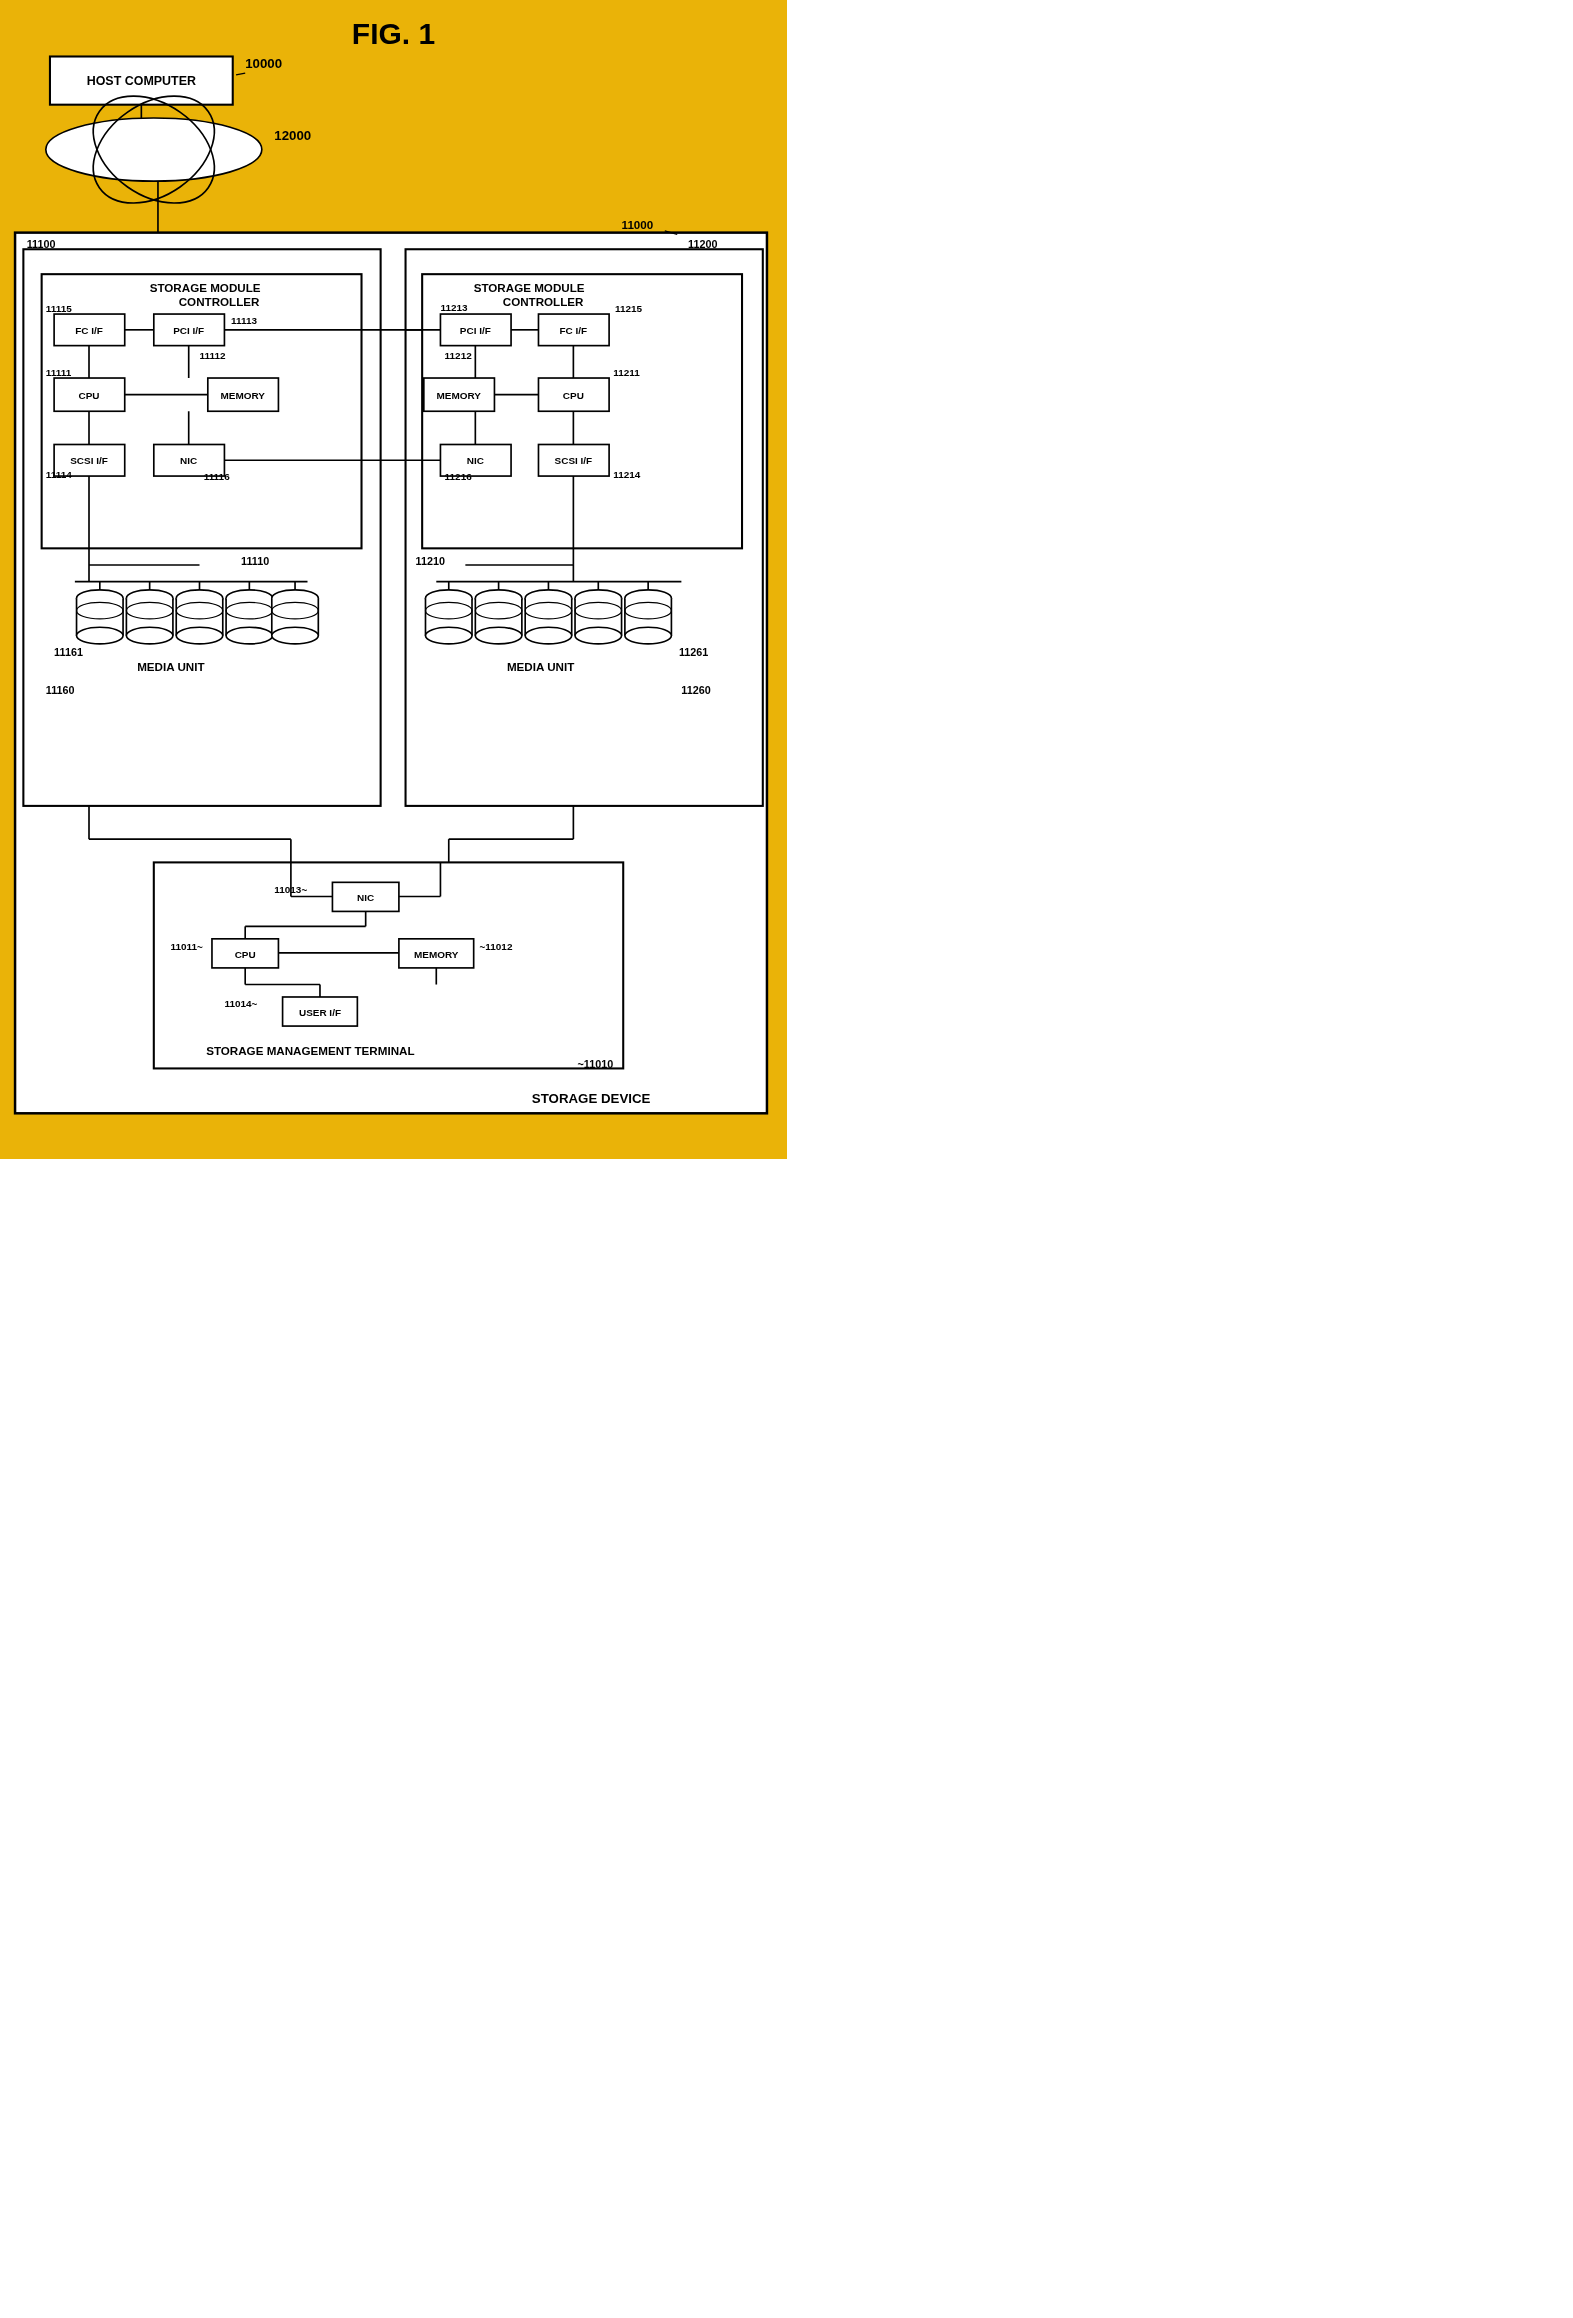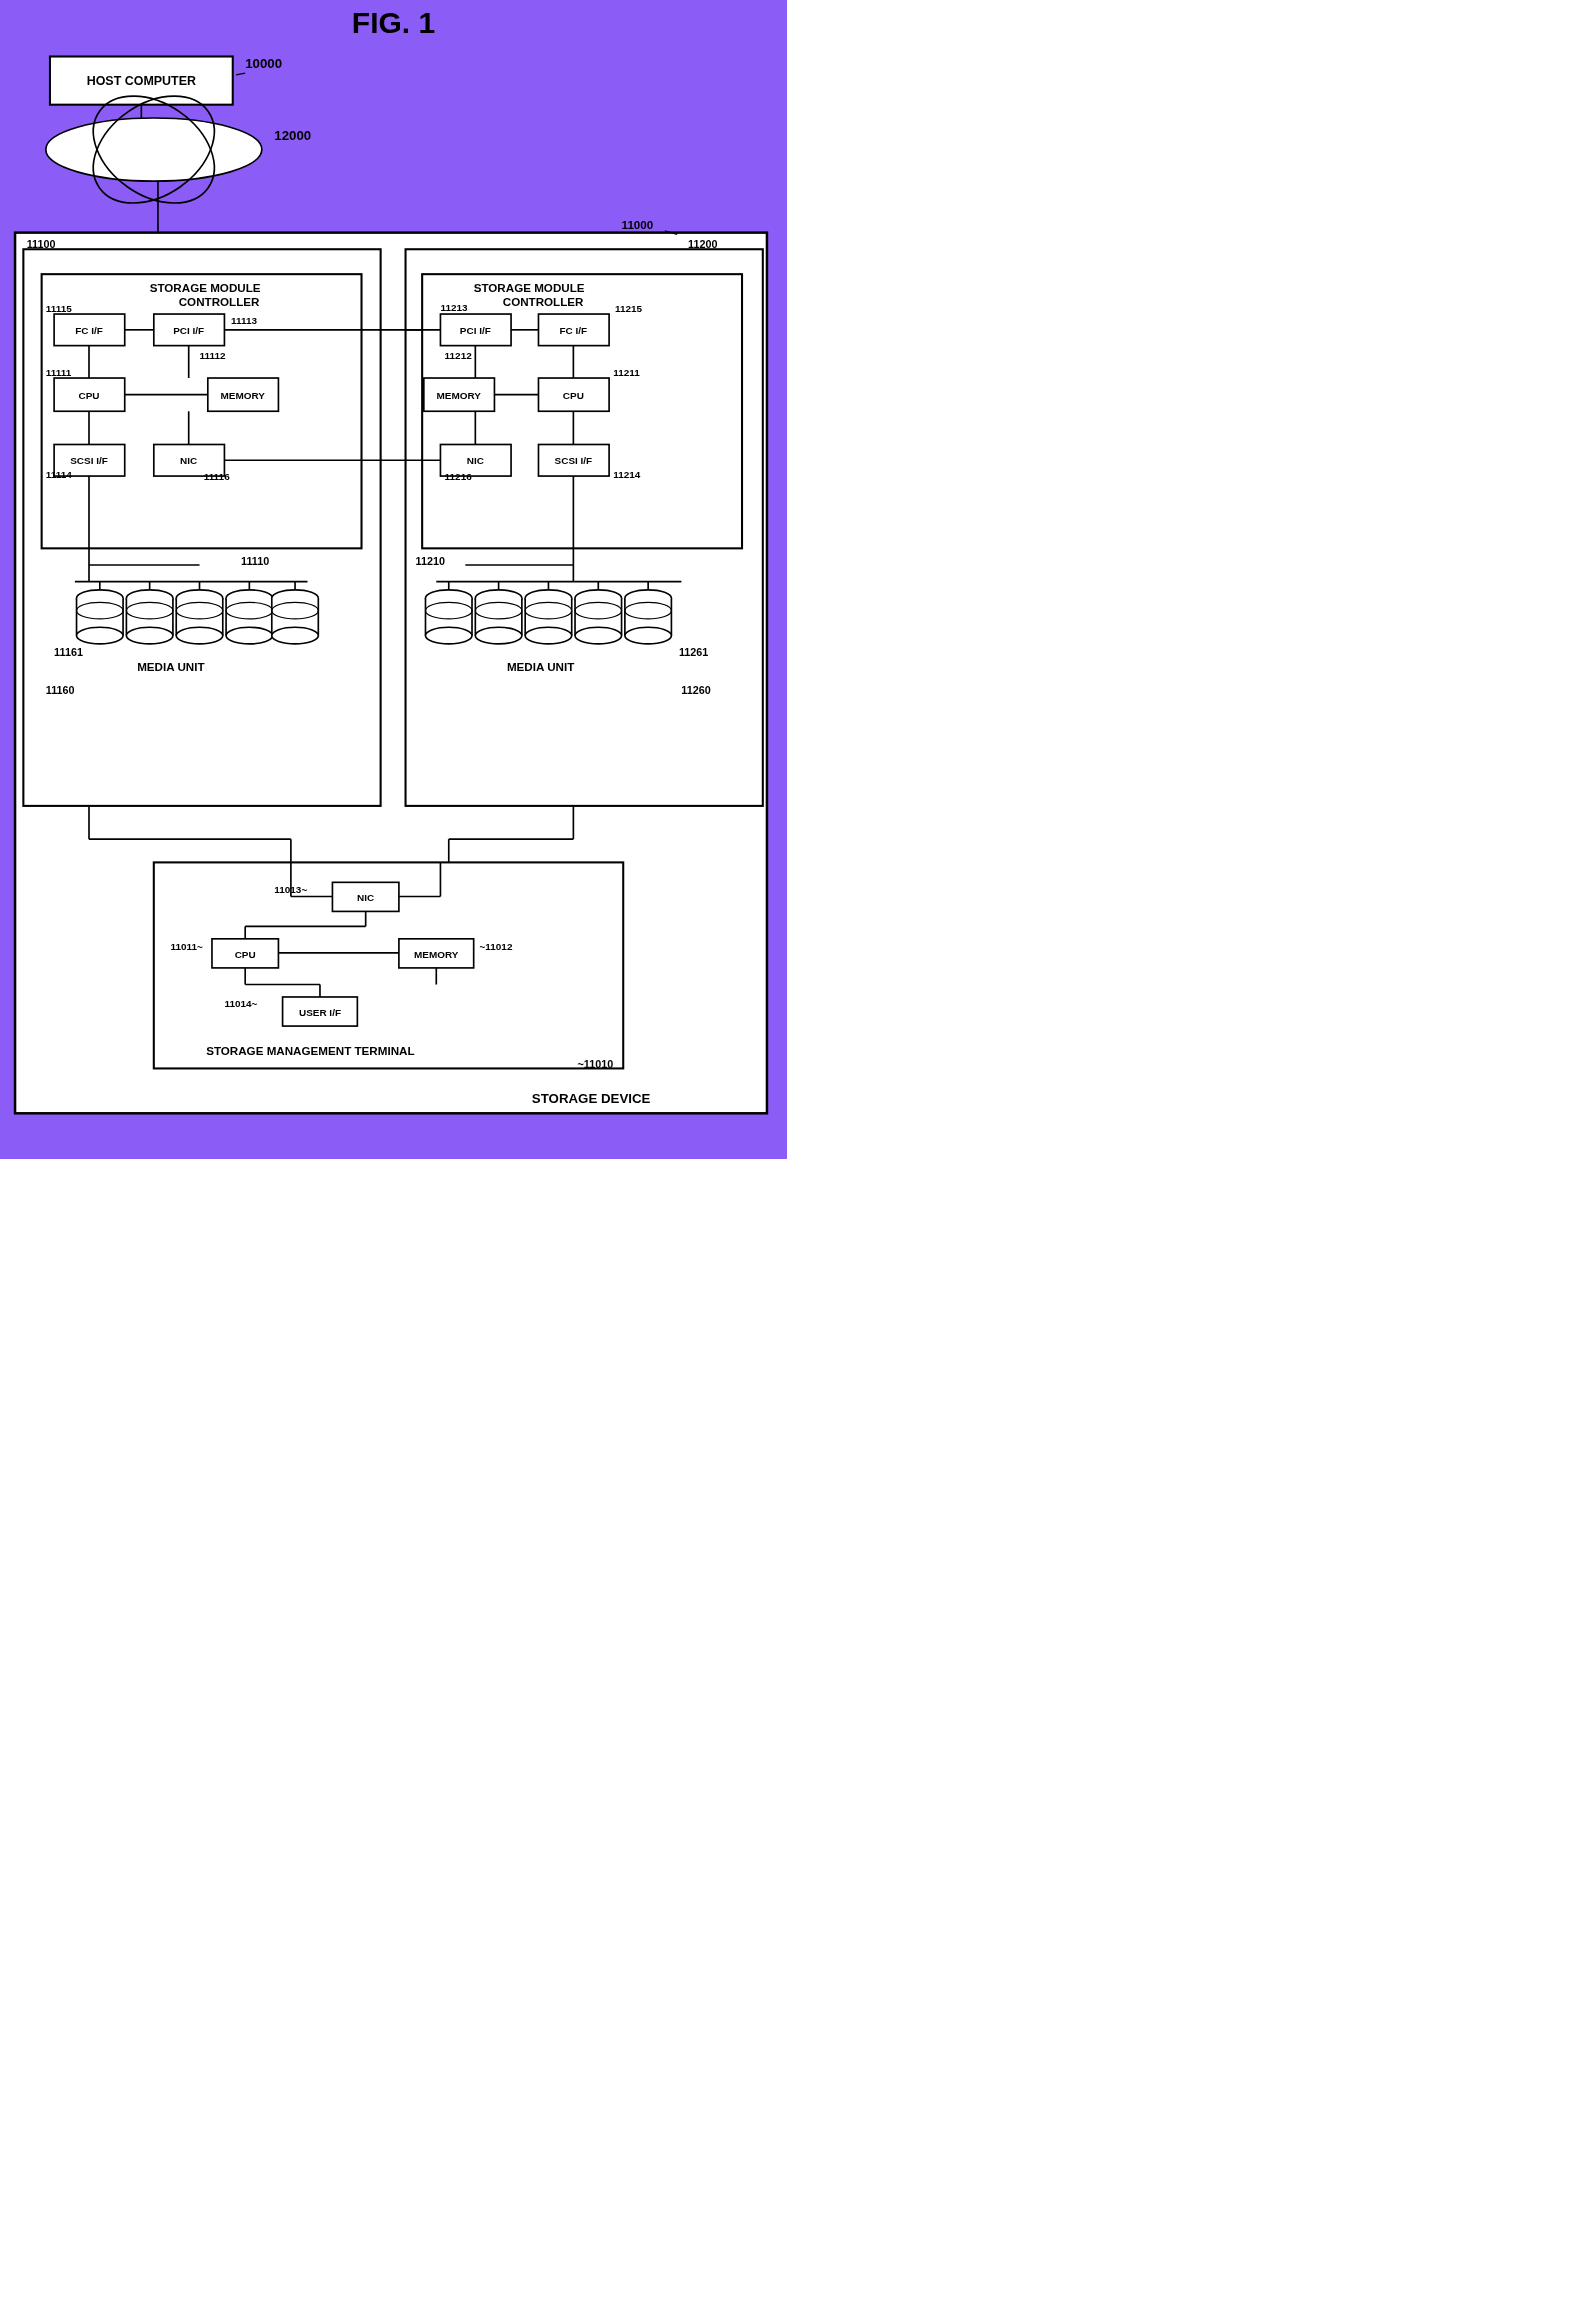--- a/index.html
+++ b/index.html
@@ -15,9 +15,9 @@
     .page {
       width: 787px;
       min-height: 1159px;
-      background: #8b5cf6;
+      background: #eab308;
       position: relative;
-      padding: 6px;
+      padding: 17px;
     }
 
     .fig-title {

